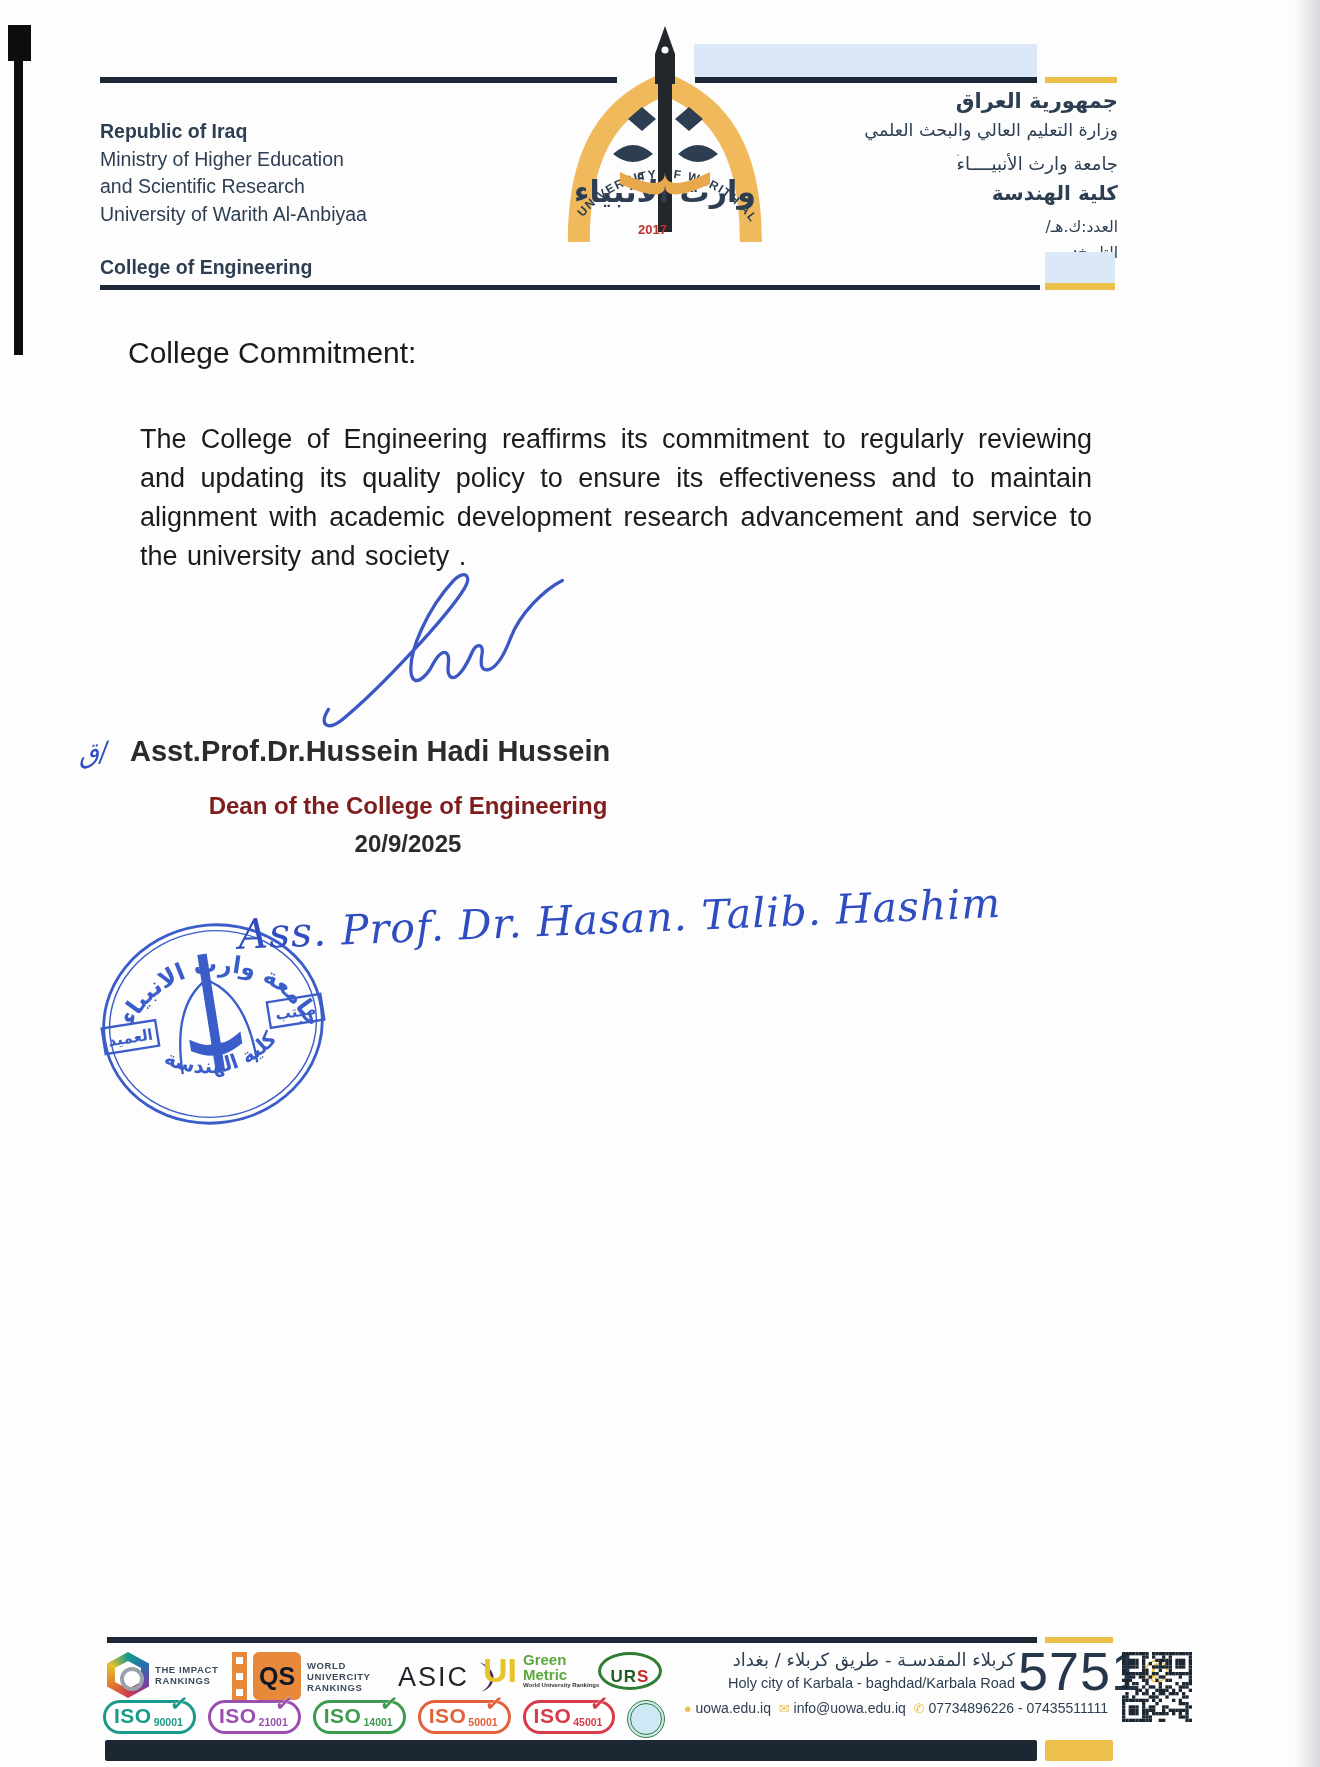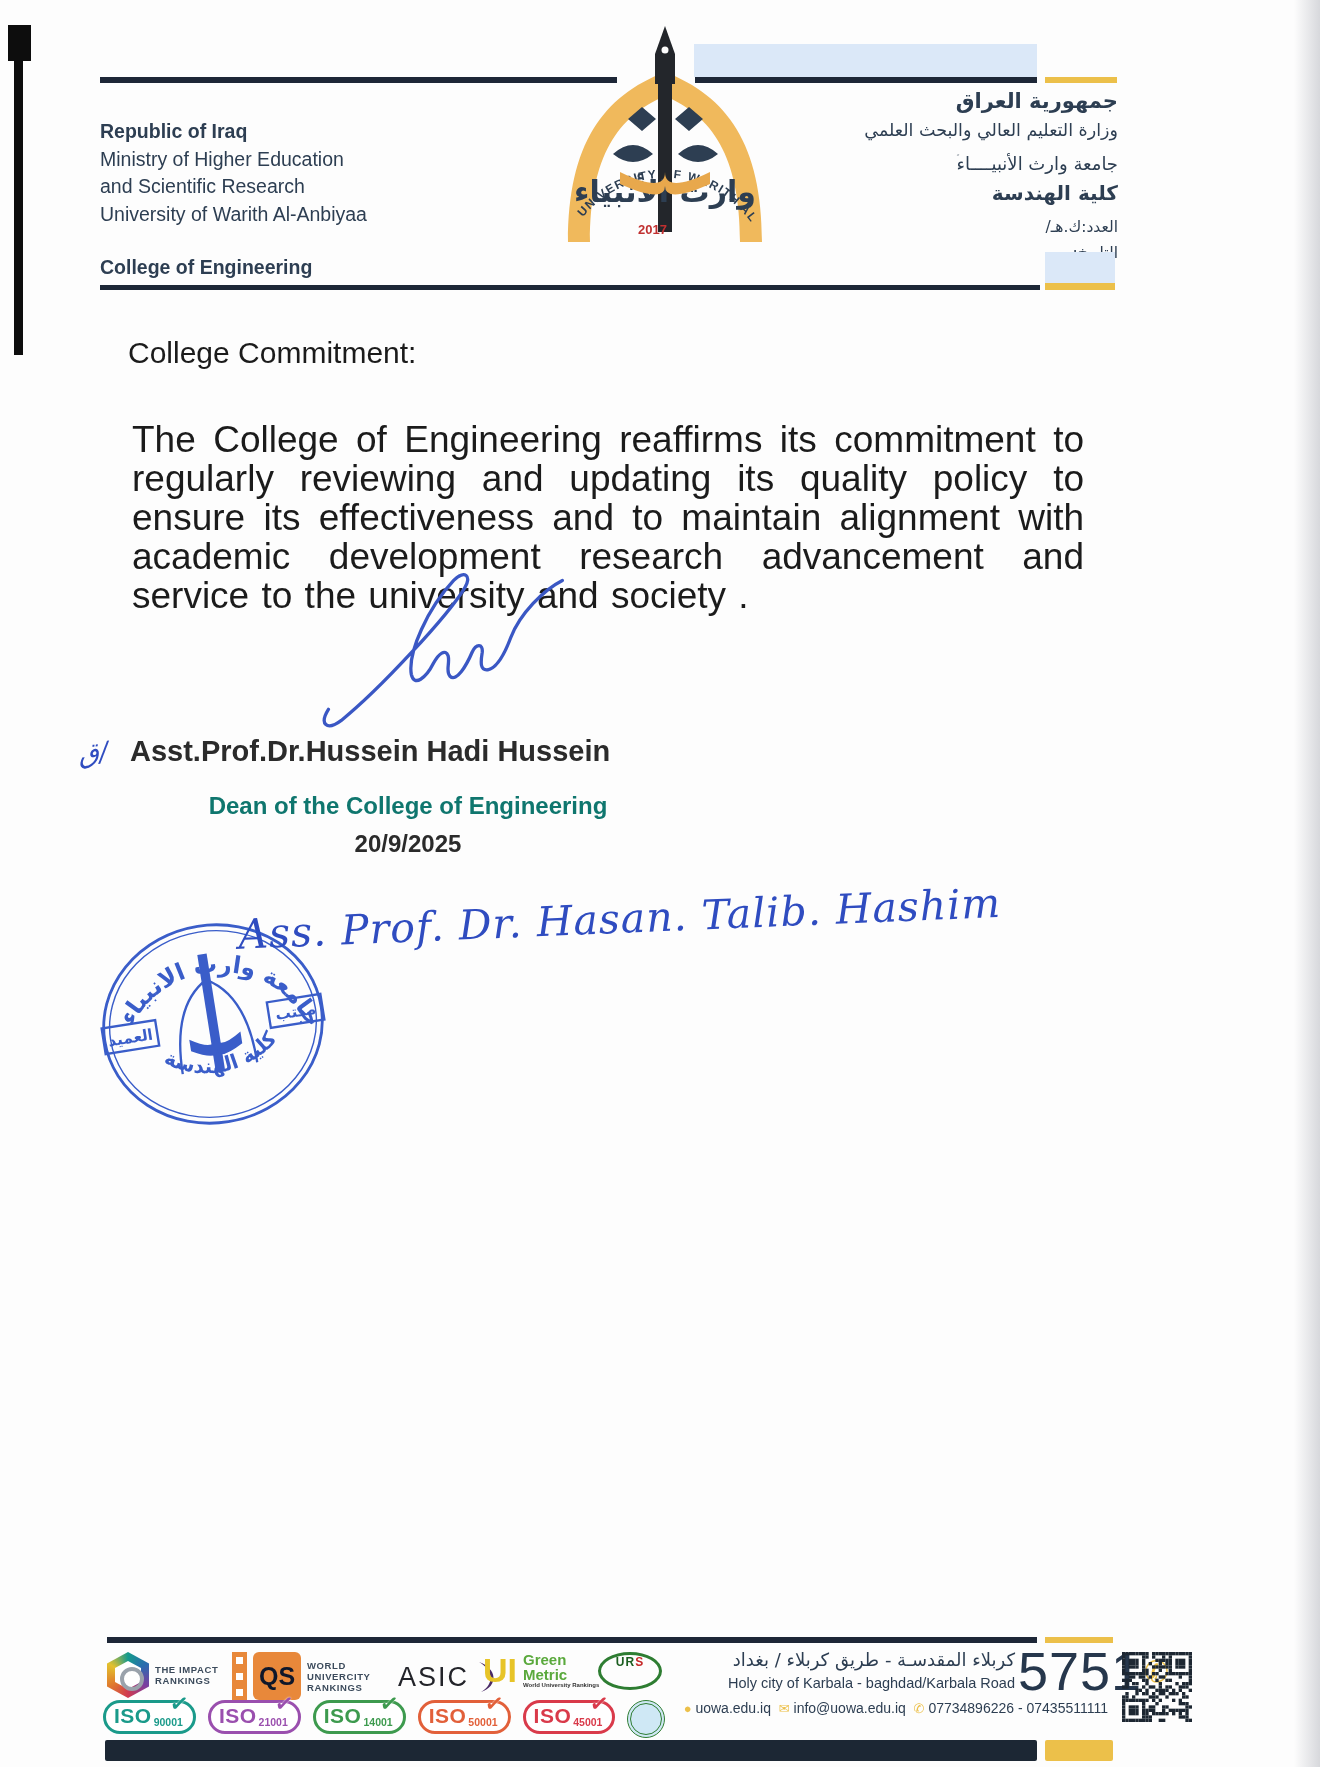--- a/index.html
+++ b/index.html
@@ -29,7 +29,7 @@
 
   
   .heading { position:absolute; left:128px; top:336px; font-size:30px; color:#1b1b1b; }
-  .para { position:absolute; left:132px; top:420px; width:952px; font-size:37px; line-height:39px; color:#1b1b1b; text-align:justify; word-spacing:2px; }
+  .para { position:absolute; left:140px; top:420px; width:952px; font-size:27px; line-height:39px; color:#1b1b1b; text-align:justify; word-spacing:2px; }
   .signature { position:absolute; left:300px; top:562px; width:300px; height:175px; }
   .prefix-mark { position:absolute; left:78px; top:737px; font-size:27px; color:#2f4cc0; font-family:"DejaVu Serif", serif; font-style:italic; transform:rotate(-6deg); }
   .name { position:absolute; left:130px; top:735px; font-size:29px; font-weight:bold; color:#2b2b2b; }

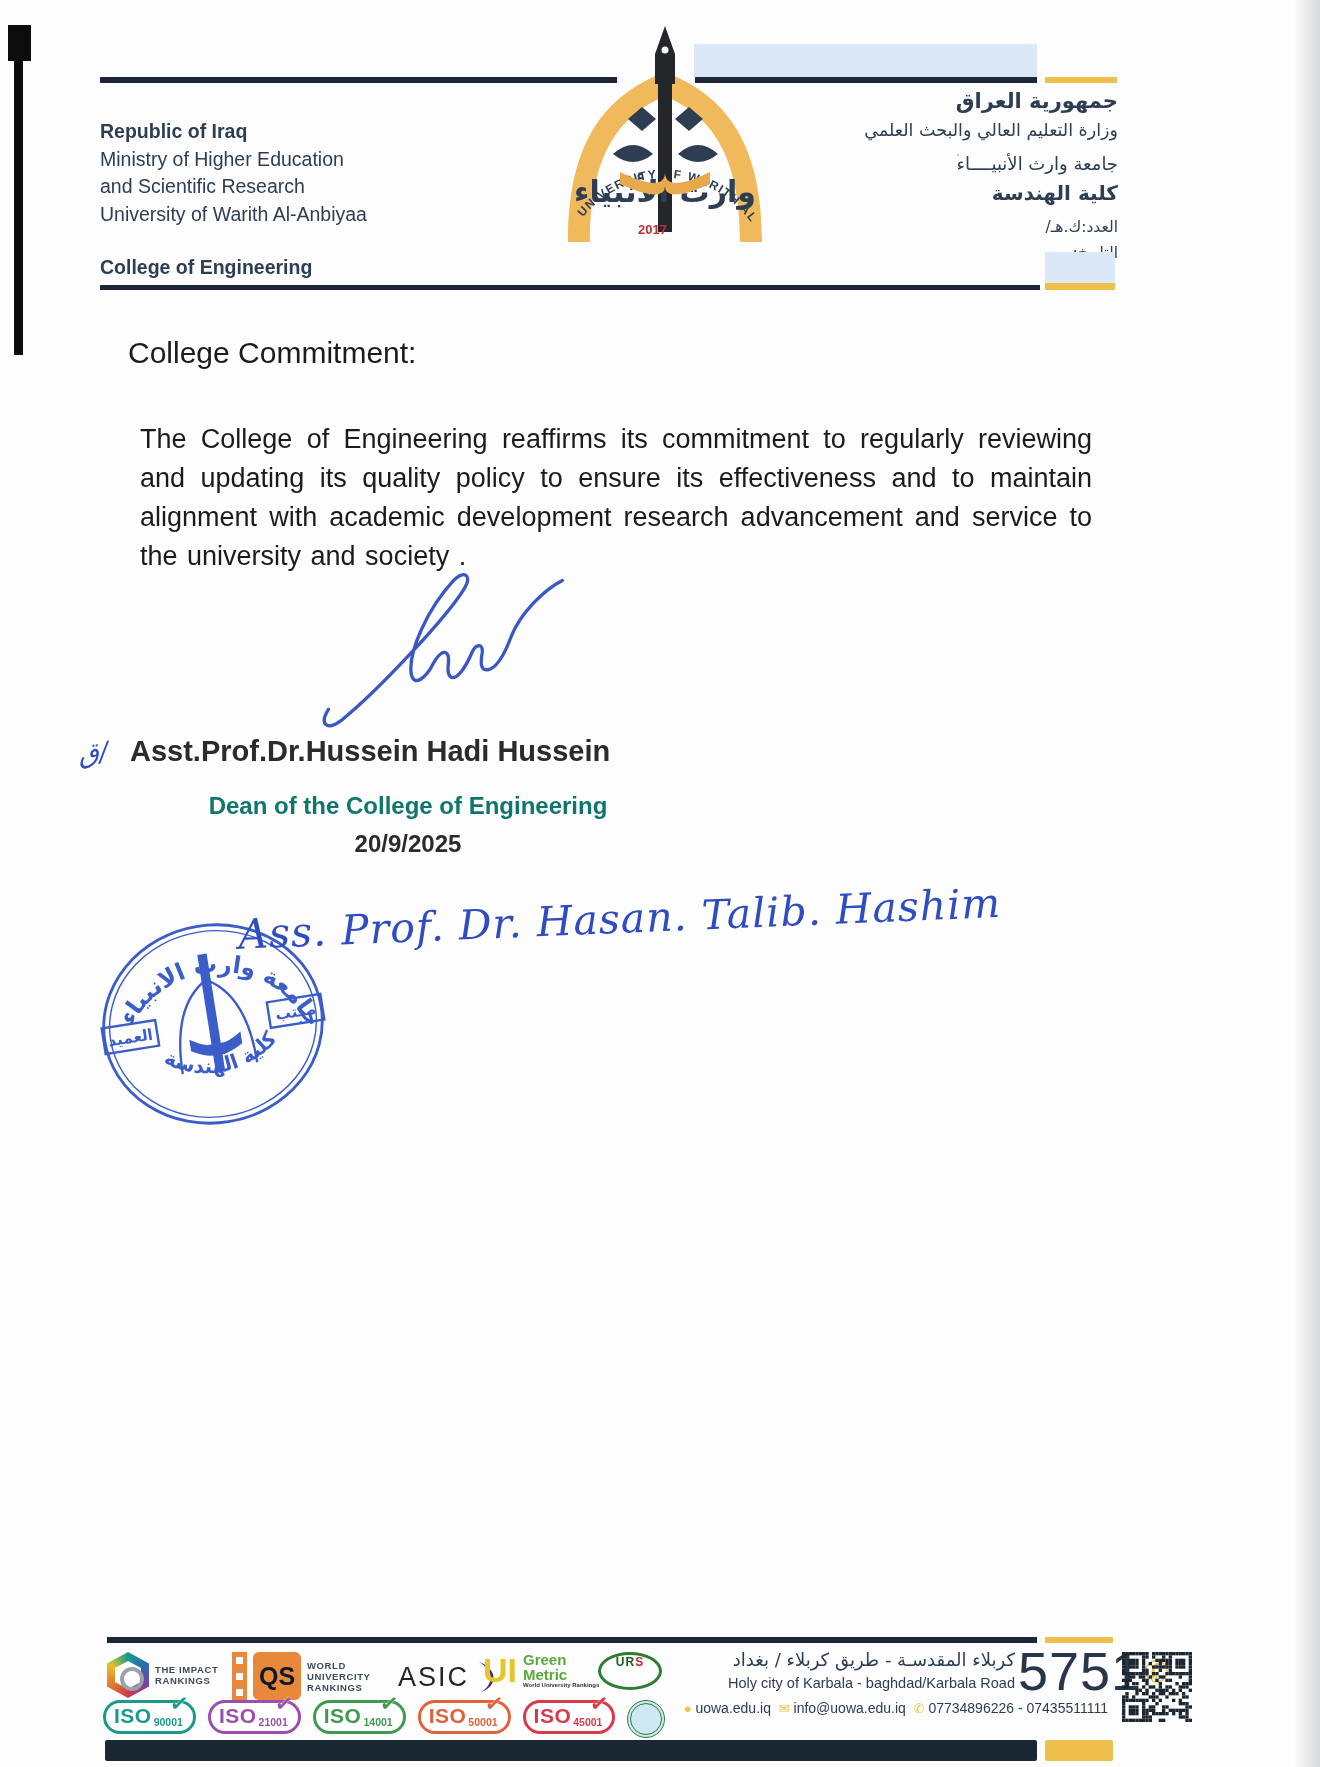--- a/index.html
+++ b/index.html
@@ -33,7 +33,7 @@
   .signature { position:absolute; left:300px; top:562px; width:300px; height:175px; }
   .prefix-mark { position:absolute; left:78px; top:737px; font-size:27px; color:#2f4cc0; font-family:"DejaVu Serif", serif; font-style:italic; transform:rotate(-6deg); }
   .name { position:absolute; left:130px; top:735px; font-size:29px; font-weight:bold; color:#2b2b2b; }
-  .dean { position:absolute; left:128px; top:792px; width:560px; text-align:center; font-size:24px; font-weight:bold; color:#0f766e; }
+  .dean { position:absolute; left:128px; top:792px; width:560px; text-align:center; font-size:24px; font-weight:bold; color:#7f1d1d; }
   .date { position:absolute; left:128px; top:830px; width:560px; text-align:center; font-size:24px; font-weight:bold; color:#2b2b2b; }
   .handnote { position:absolute; left:238px; top:892px; width:900px; font-size:41px; color:#2f4cc0; font-family:"DejaVu Serif", serif; font-style:italic; transform:rotate(-2.4deg); letter-spacing:1px; white-space:nowrap; }
   .stamp { position:absolute; left:92px; top:918px; width:242px; height:212px; transform:rotate(-9deg); opacity:.92; }

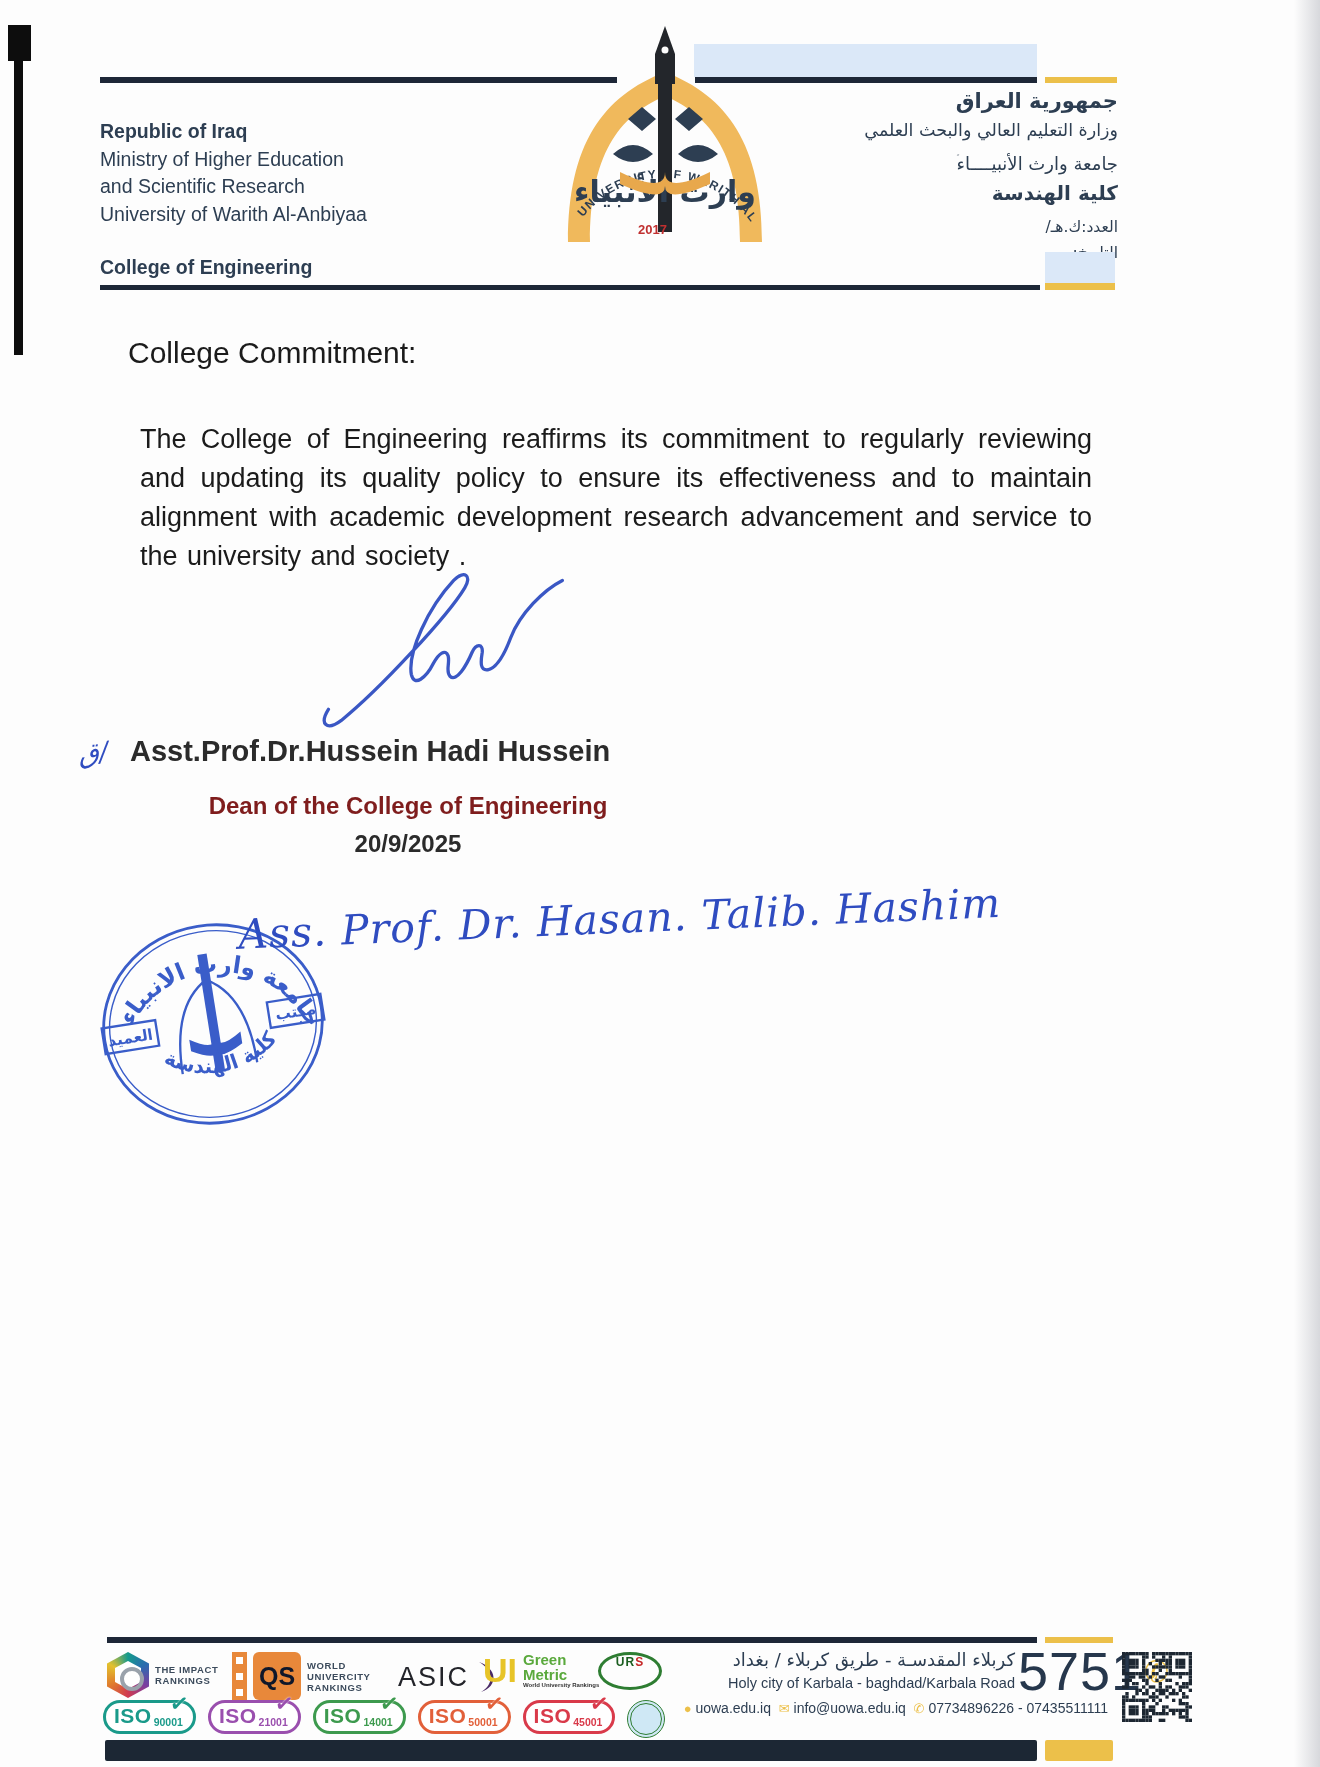--- a/index.html
+++ b/index.html
@@ -51,7 +51,7 @@
   .ui-y { font-size:34px; font-weight:bold; color:#e7c428; line-height:30px;}
   .gm { font-size:15px; font-weight:bold; color:#5aa93c; line-height:15px; }
   .gm-tag { font-size:6px; color:#333; font-weight:bold; }
-  .urs { width:64px; height:38px; border:3px solid #2e7d32; border-radius:50%; display:flex; align-items:flex-start; justify-content:center; font-weight:bold; font-size:12px; color:#1b5e20; letter-spacing:1px; }
+  .urs { width:64px; height:38px; border:3px solid #2e7d32; border-radius:50%; display:flex; align-items:flex-end; justify-content:center; font-weight:bold; font-size:17px; color:#1b5e20; letter-spacing:1px; }
   .urs b { color:#c62828; }
   .iso-row { position:absolute; left:103px; top:1700px; display:flex; gap:12px; }
   .iso { --c:#1a9a8a; position:relative; border:3px solid var(--c); border-radius:17px; height:34px; min-width:88px; display:flex; align-items:flex-end; justify-content:center; padding:0 10px 3px 8px; background:#fff; }

